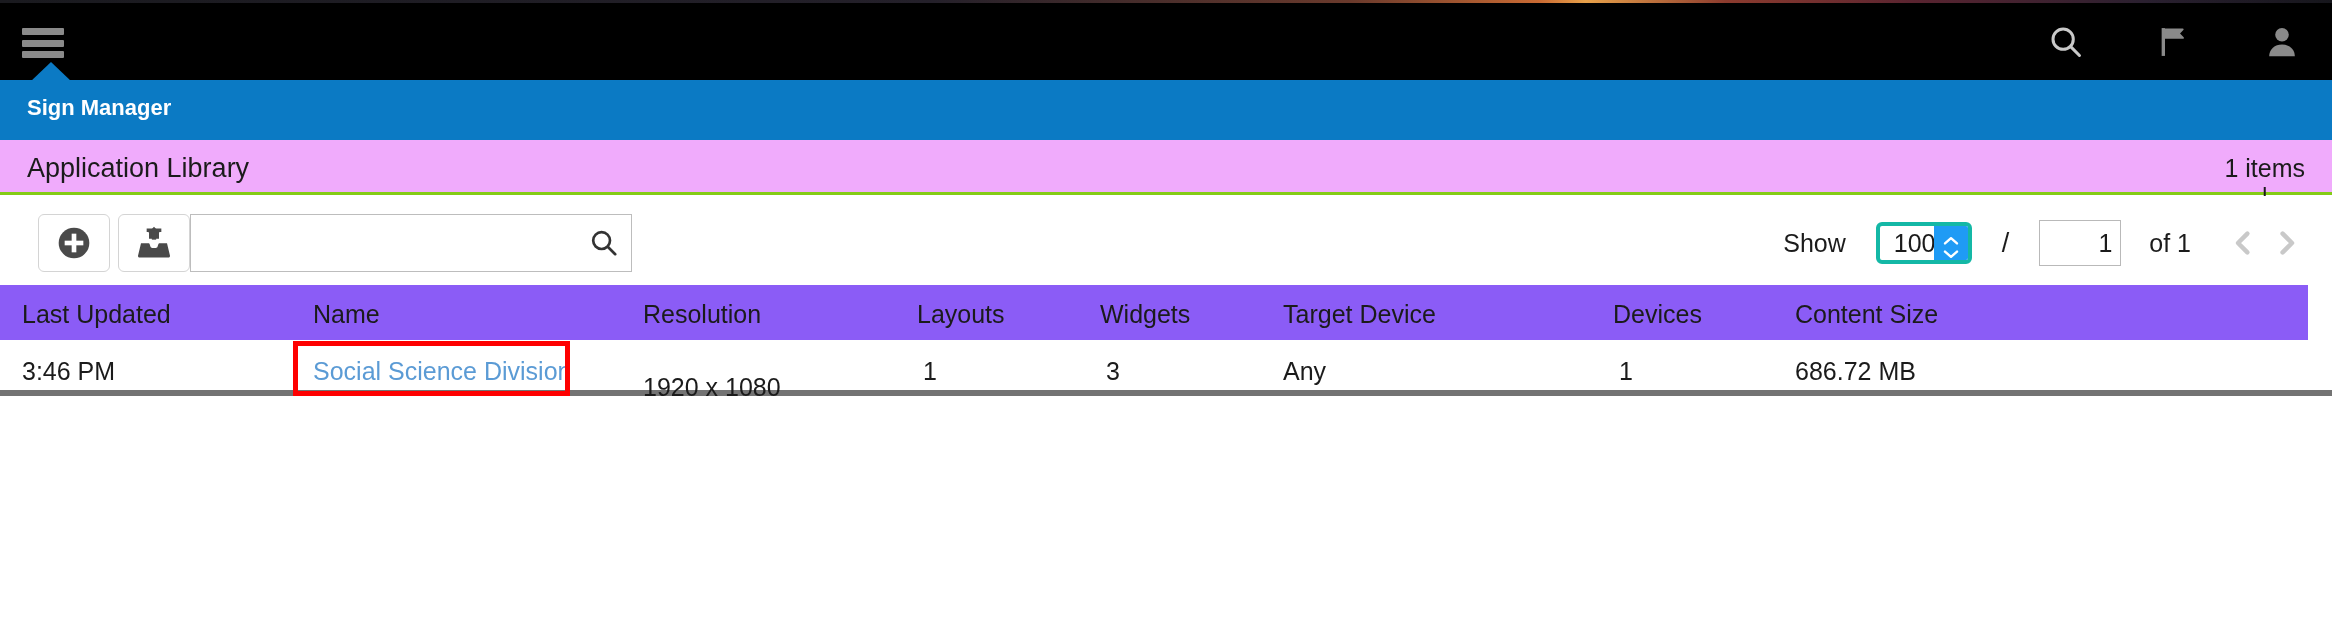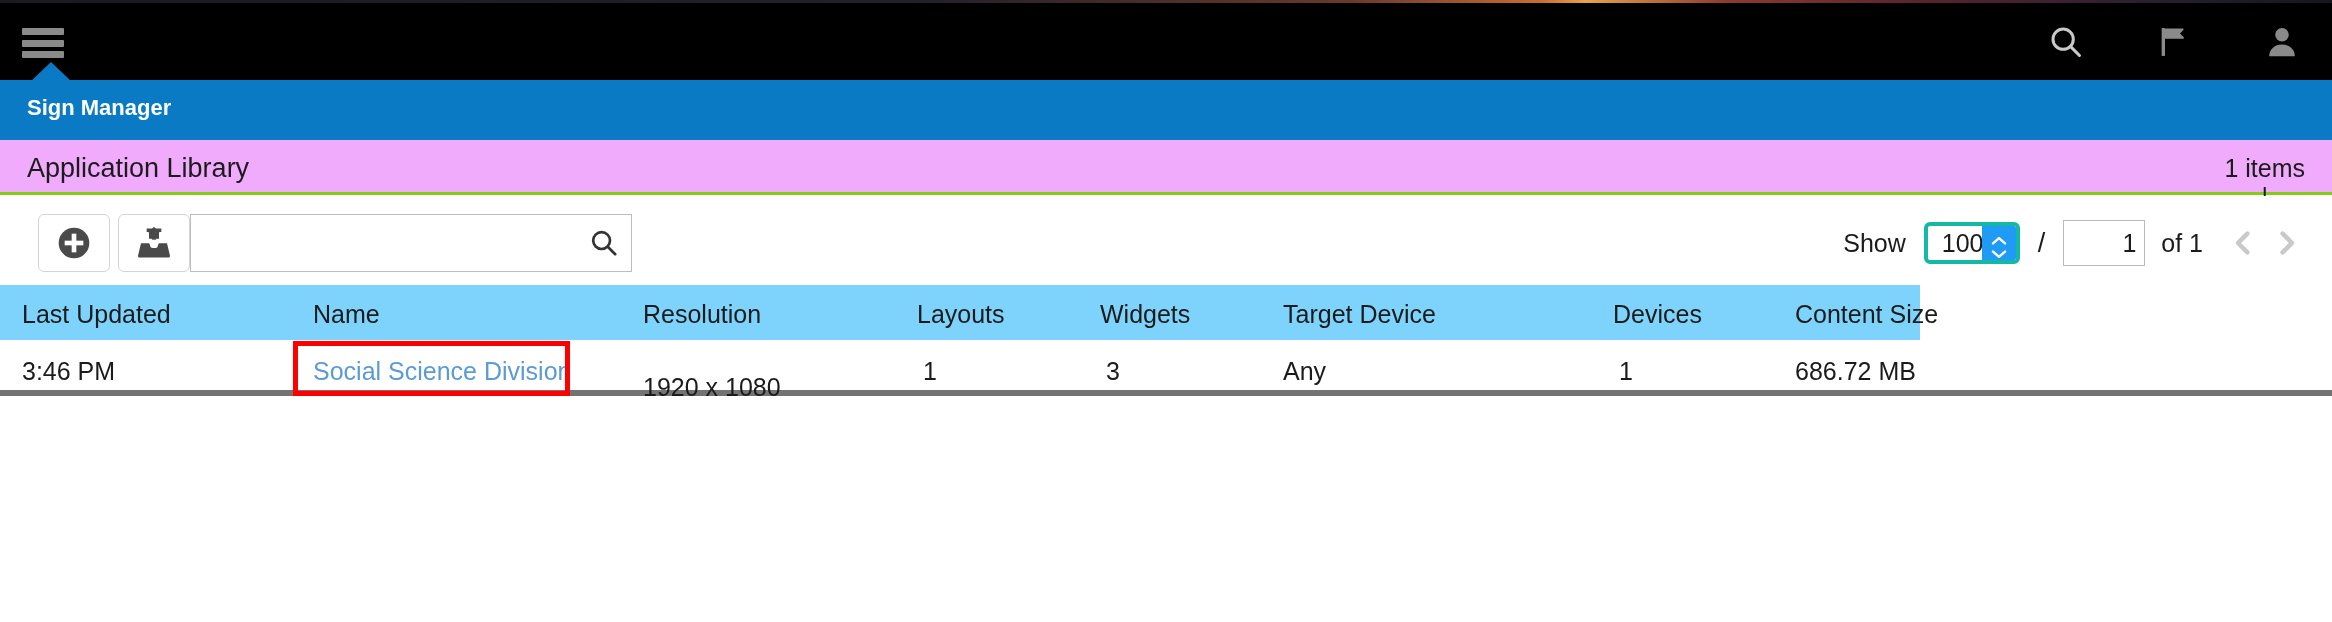--- a/index.html
+++ b/index.html
@@ -109,7 +109,7 @@
   
   .pager {
     position:absolute; right:27px; top:214px;
-    height:58px; display:flex; align-items:center; gap:4px;margin-left:12px;
+    height:58px; display:flex; align-items:center; gap:16px;margin-left:12px;
   }
   .pager-label { font-size:25px; color:#1b1b1b; margin-right:14px; }
   .select-shell {

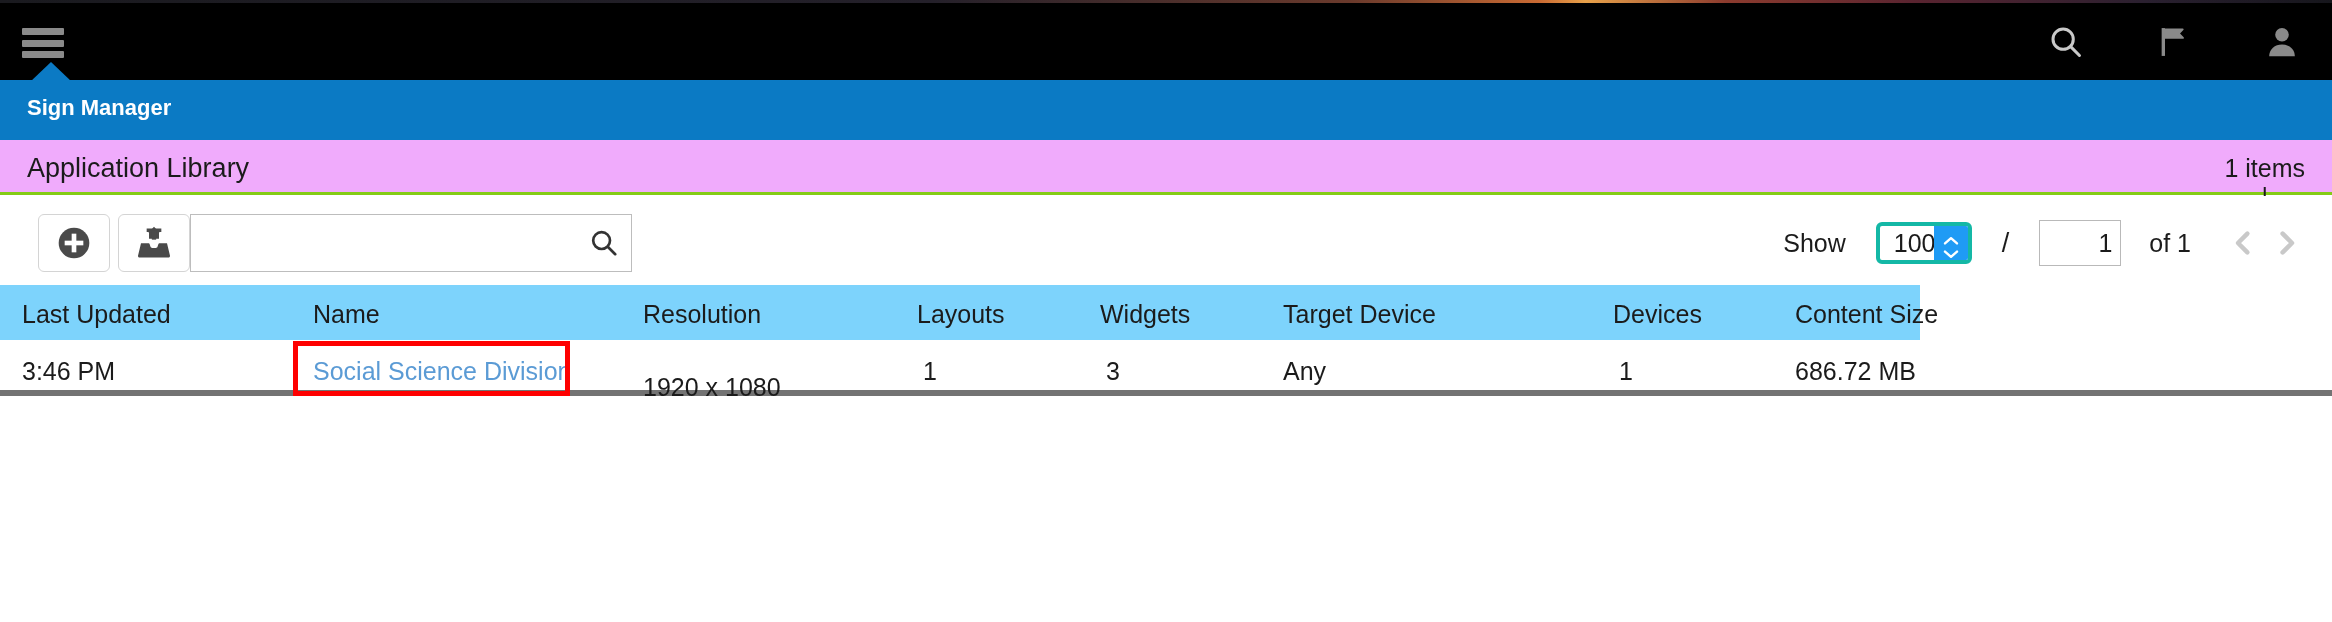--- a/index.html
+++ b/index.html
@@ -139,8 +139,8 @@
 
   
   .thead {
-    position:absolute; top:285px; left:0; width:1920px; height:55px;
-    background:#7dd3fc;
+    position:absolute; top:285px; left:0; width:2308px; height:55px;
+    background:#8b5cf6;
   }
   .trow {
     position:absolute; top:340px; left:0; width:2332px; height:56px;

